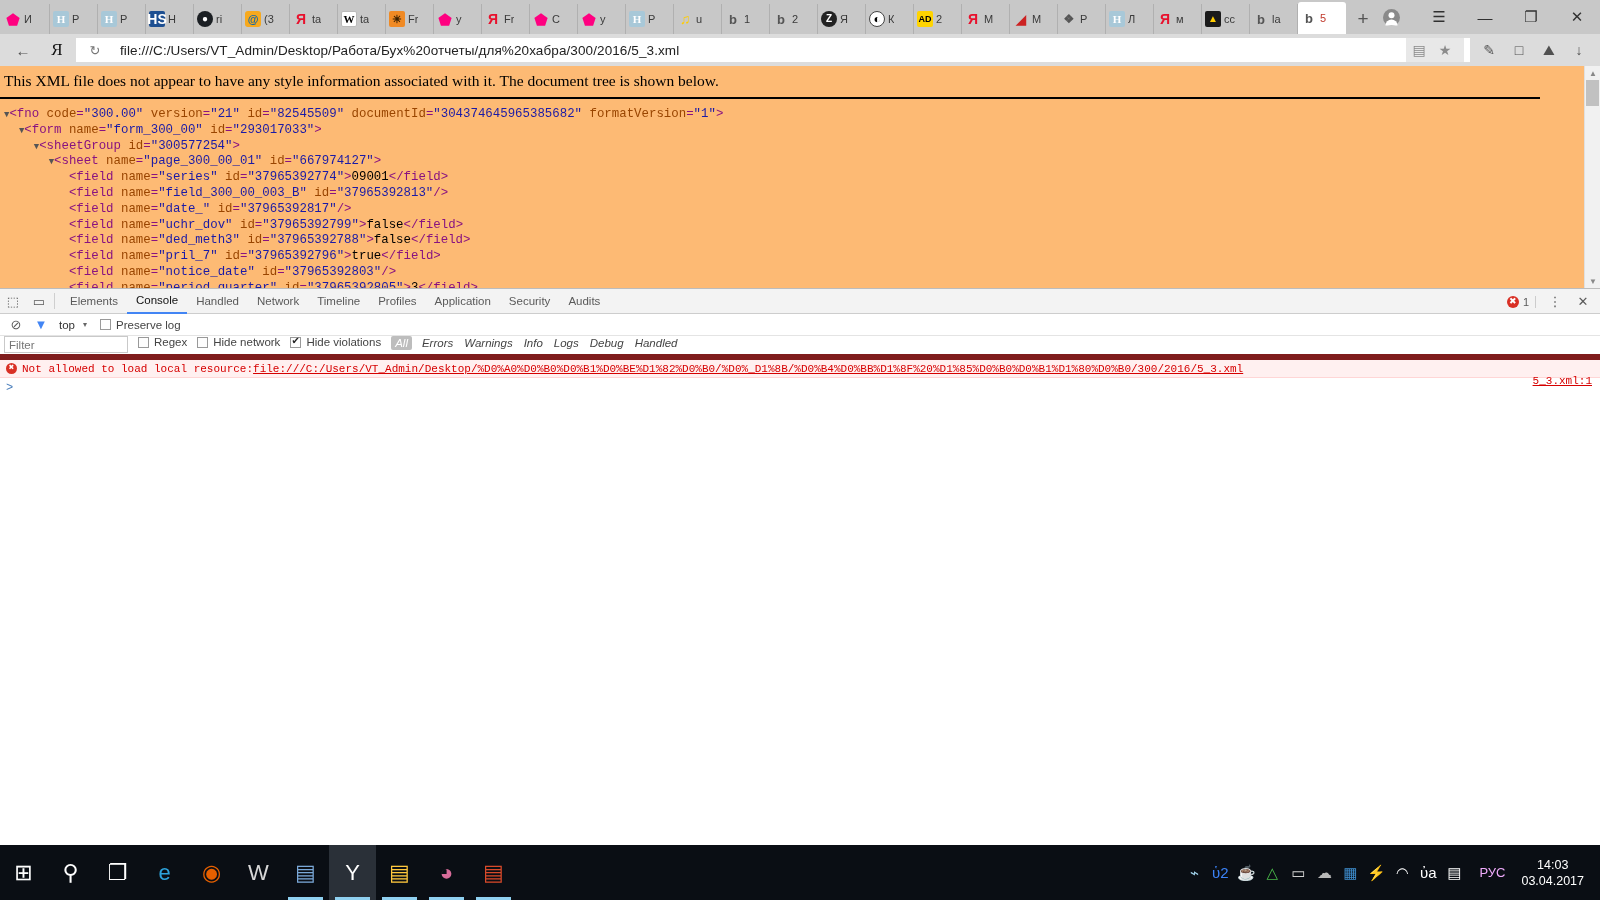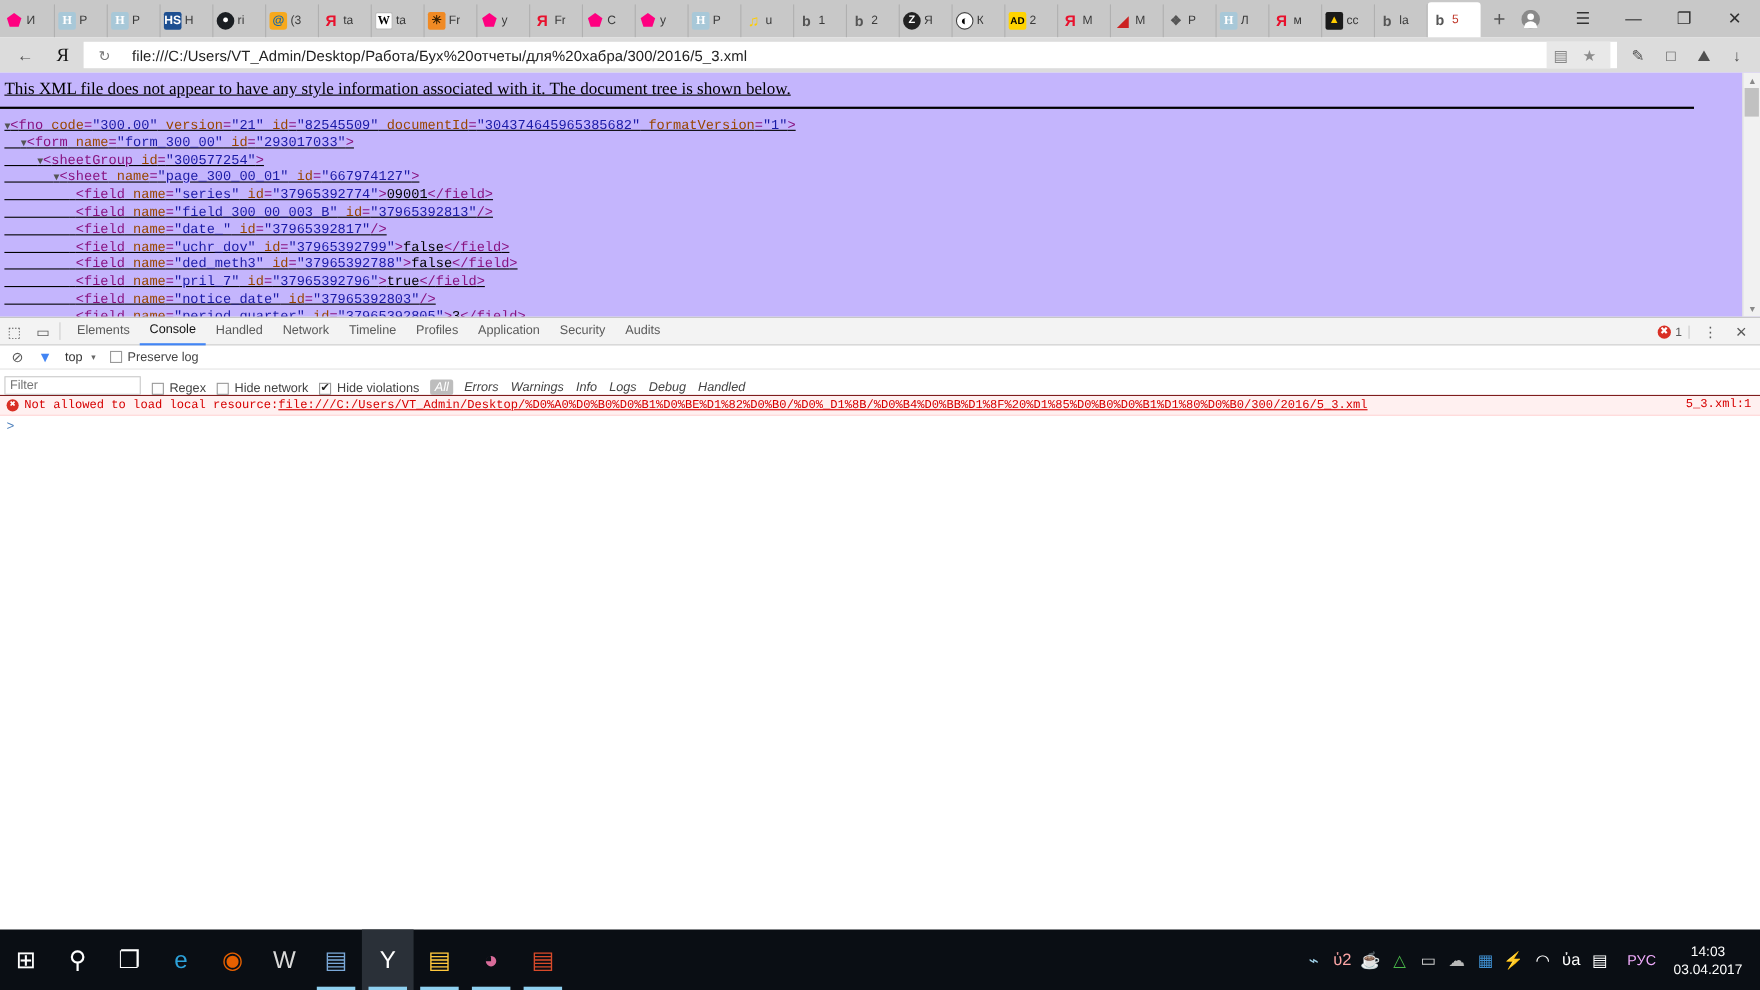--- a/index.html
+++ b/index.html
@@ -61,7 +61,7 @@
     line-height: 1;
   }
   .fav-hh   { background: #a8c8d8; color: #ffffff; font-family: "Liberation Serif", serif; }
-  .fav-hs   { background: #1d4f91; color: #ffffff; font-size: 11px; }
+  .fav-hs   { background: #1d4f91; color: #ffffff; font-size: 14px; }
   .fav-pink { background: transparent; color: #ff0080; font-size: 15px; }
   .fav-gh   { background: #1b1f23; color: #ffffff; border-radius: 50%; font-size: 10px; }
   .fav-at   { background: #f7a91d; color: #1166aa; border-radius: 3px; font-size: 11px; }

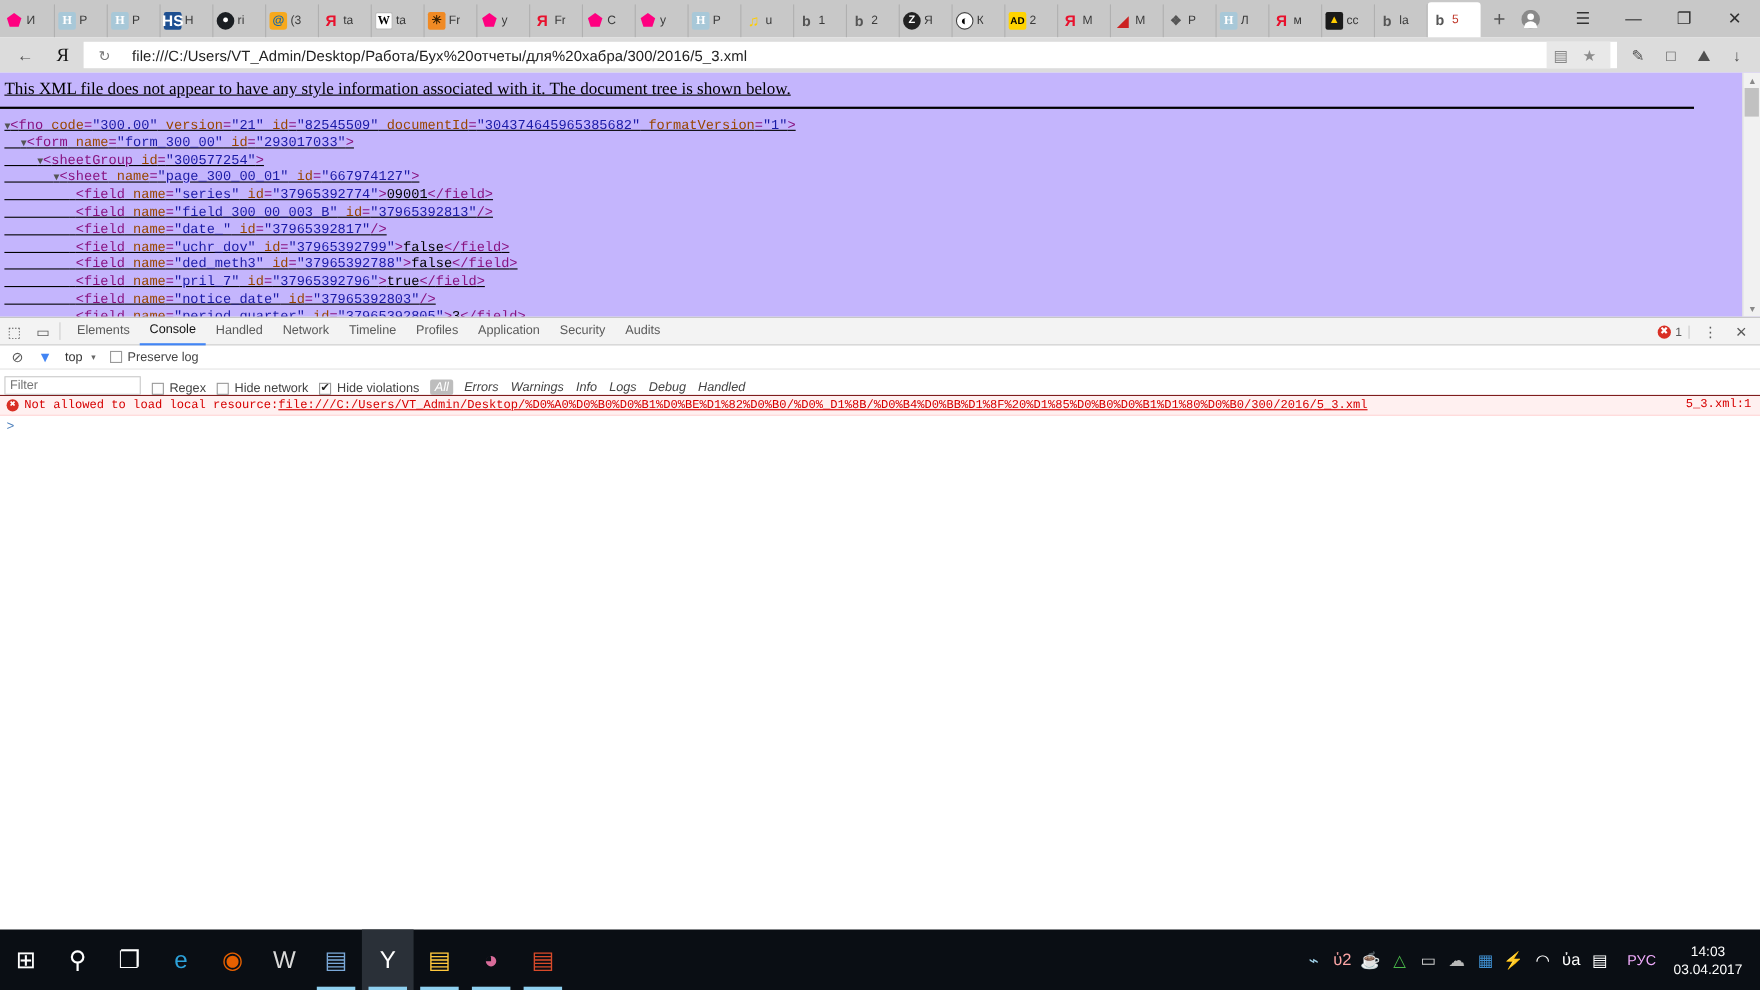--- a/index.html
+++ b/index.html
@@ -139,9 +139,8 @@
   #page {
     position: relative;
     height: 222px;
-    background: #c4b5fd;
+    background: #fdba74;
     overflow: hidden;
-    text-decoration: underline;
   }
   #xmlnotice {
     font-family: "Liberation Serif", serif;

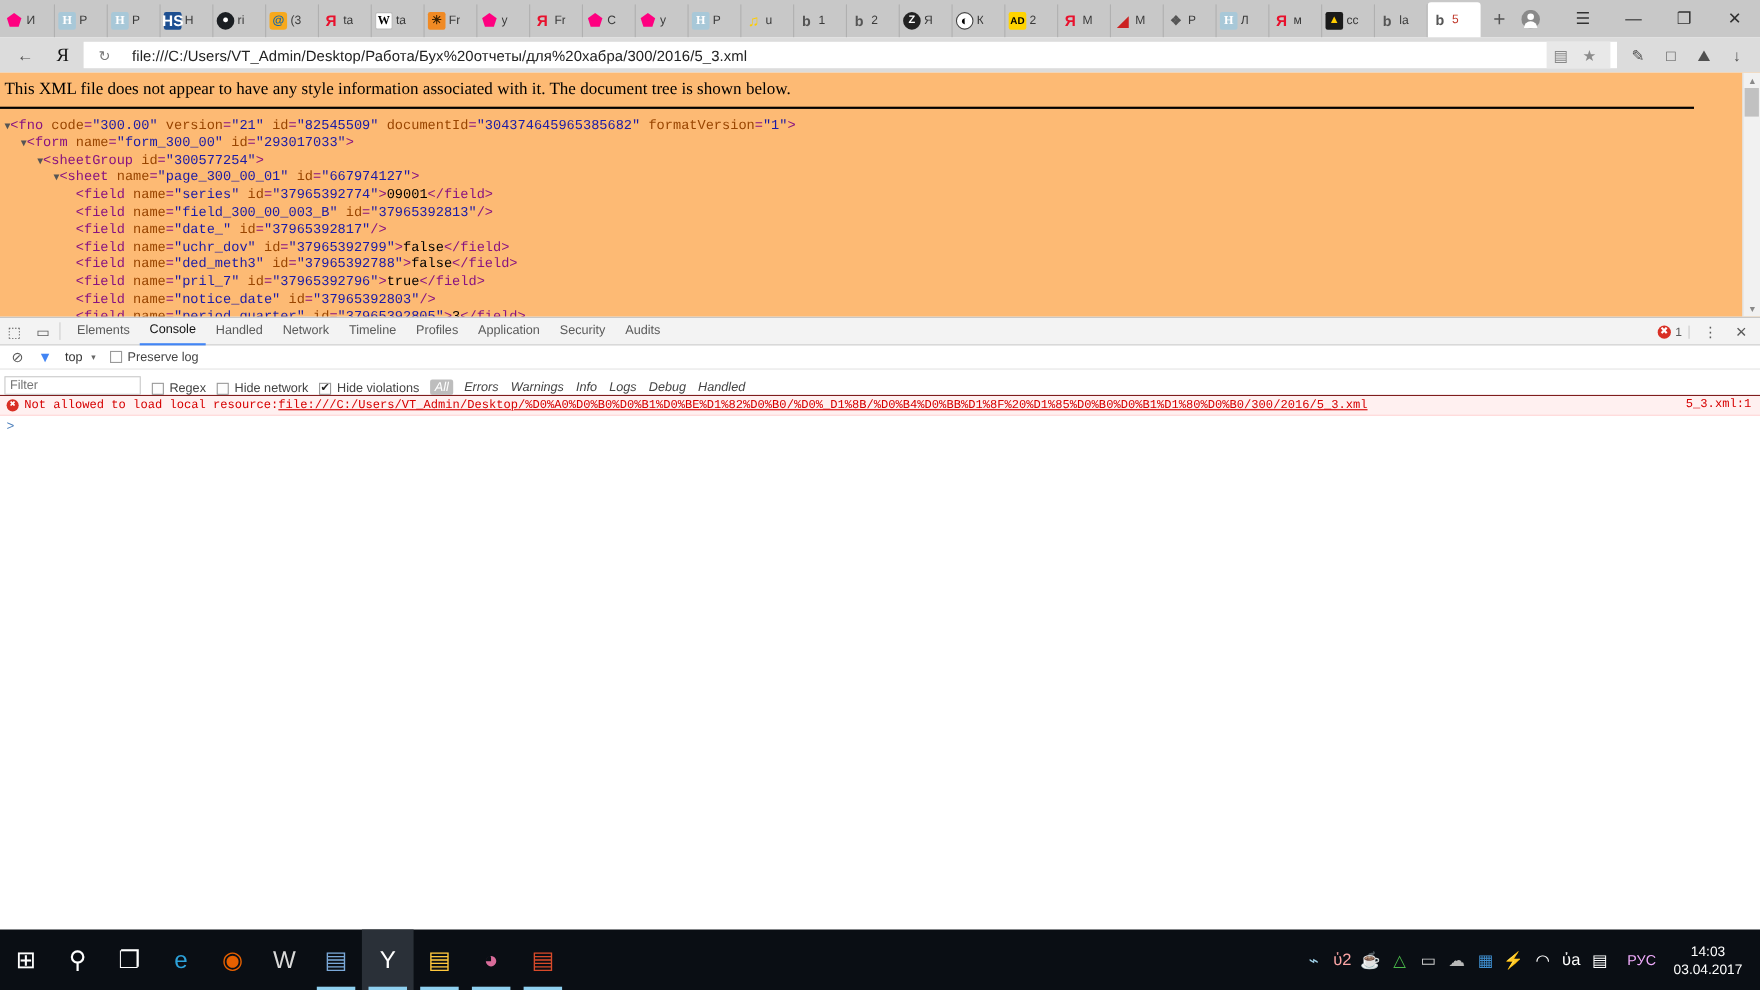--- a/index.html
+++ b/index.html
@@ -246,9 +246,9 @@
 
   #dt-filterbar {
     height: 24px;
-    display: flex; align-items: flex-end;
+    display: flex; align-items: flex-start;
     padding-left: 4px;
-    border-bottom: 1px solid #7f1d1d;
+    border-bottom: 6px solid #7f1d1d;
     gap: 10px;
   }
   #filter-input {

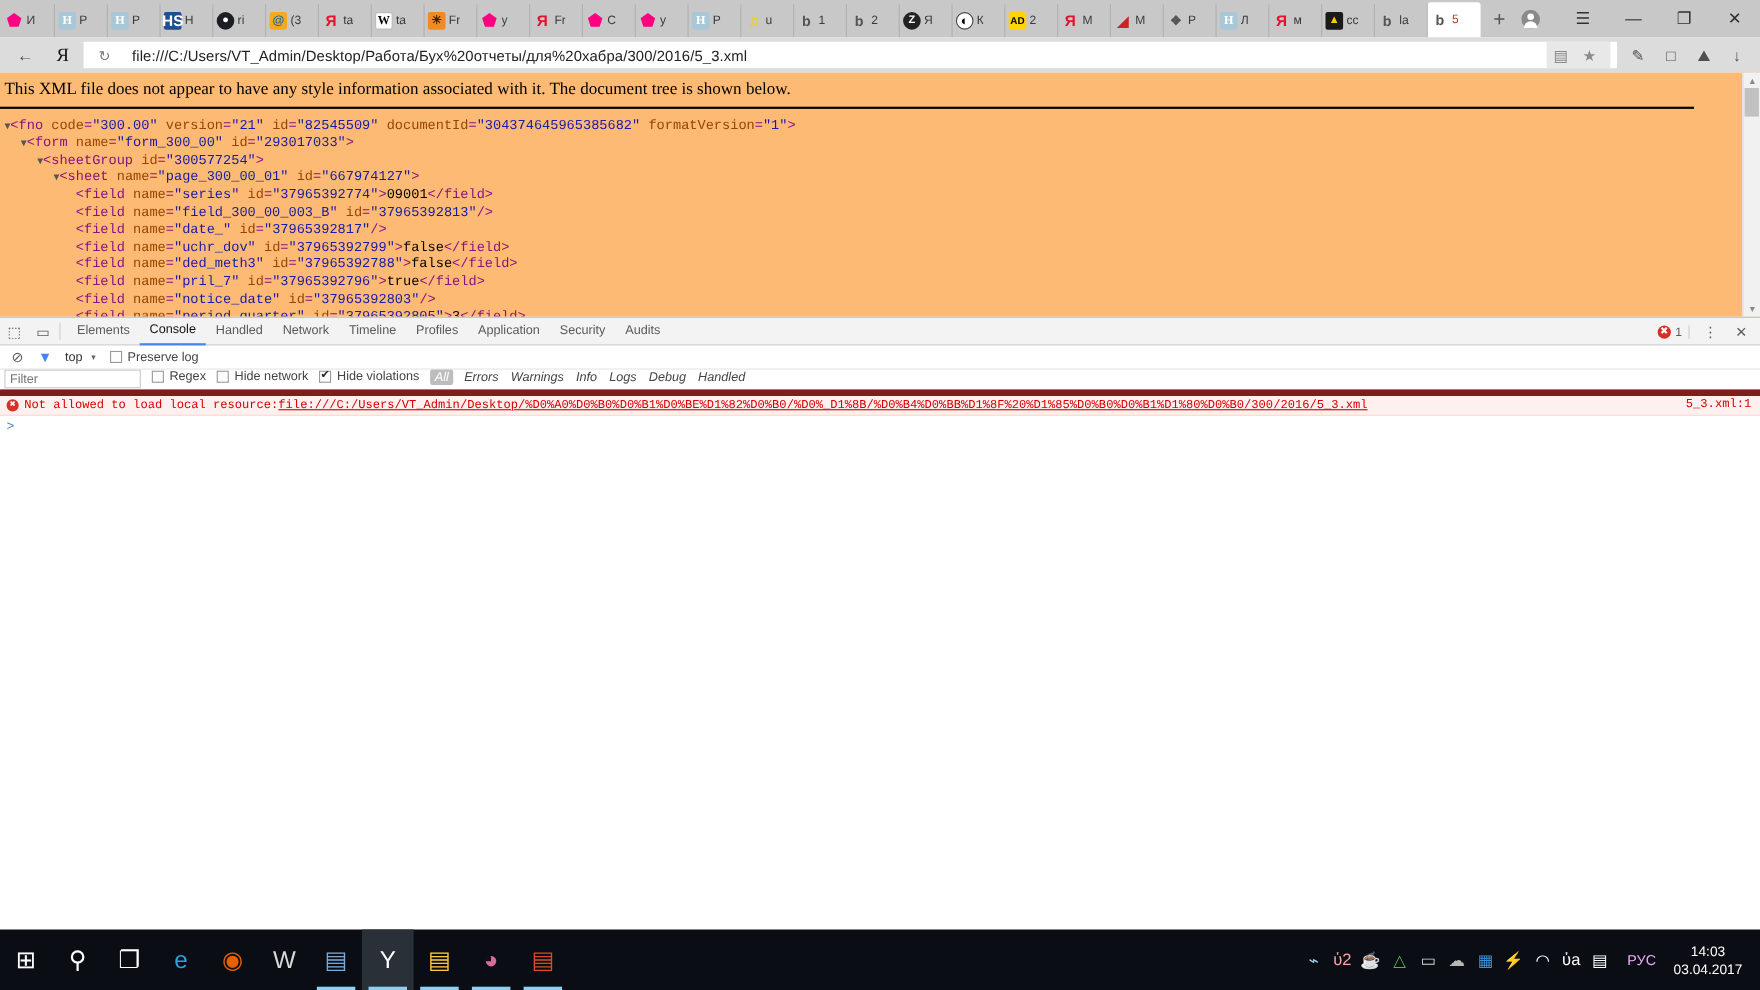--- a/index.html
+++ b/index.html
@@ -286,9 +286,9 @@
   }
   #err-link { text-decoration: underline; color: #d60000; }
   #err-source {
-    position: absolute; right: 8px; top: 2px;
+    position: absolute; right: 8px; top: 15px;
     font-family: "Liberation Mono", monospace;
-    font-size: 11px; color: #d60000; 
+    font-size: 11px; color: #d60000; text-decoration: underline;
   }
   #prompt-row {
     height: 20px; display: flex; align-items: center;

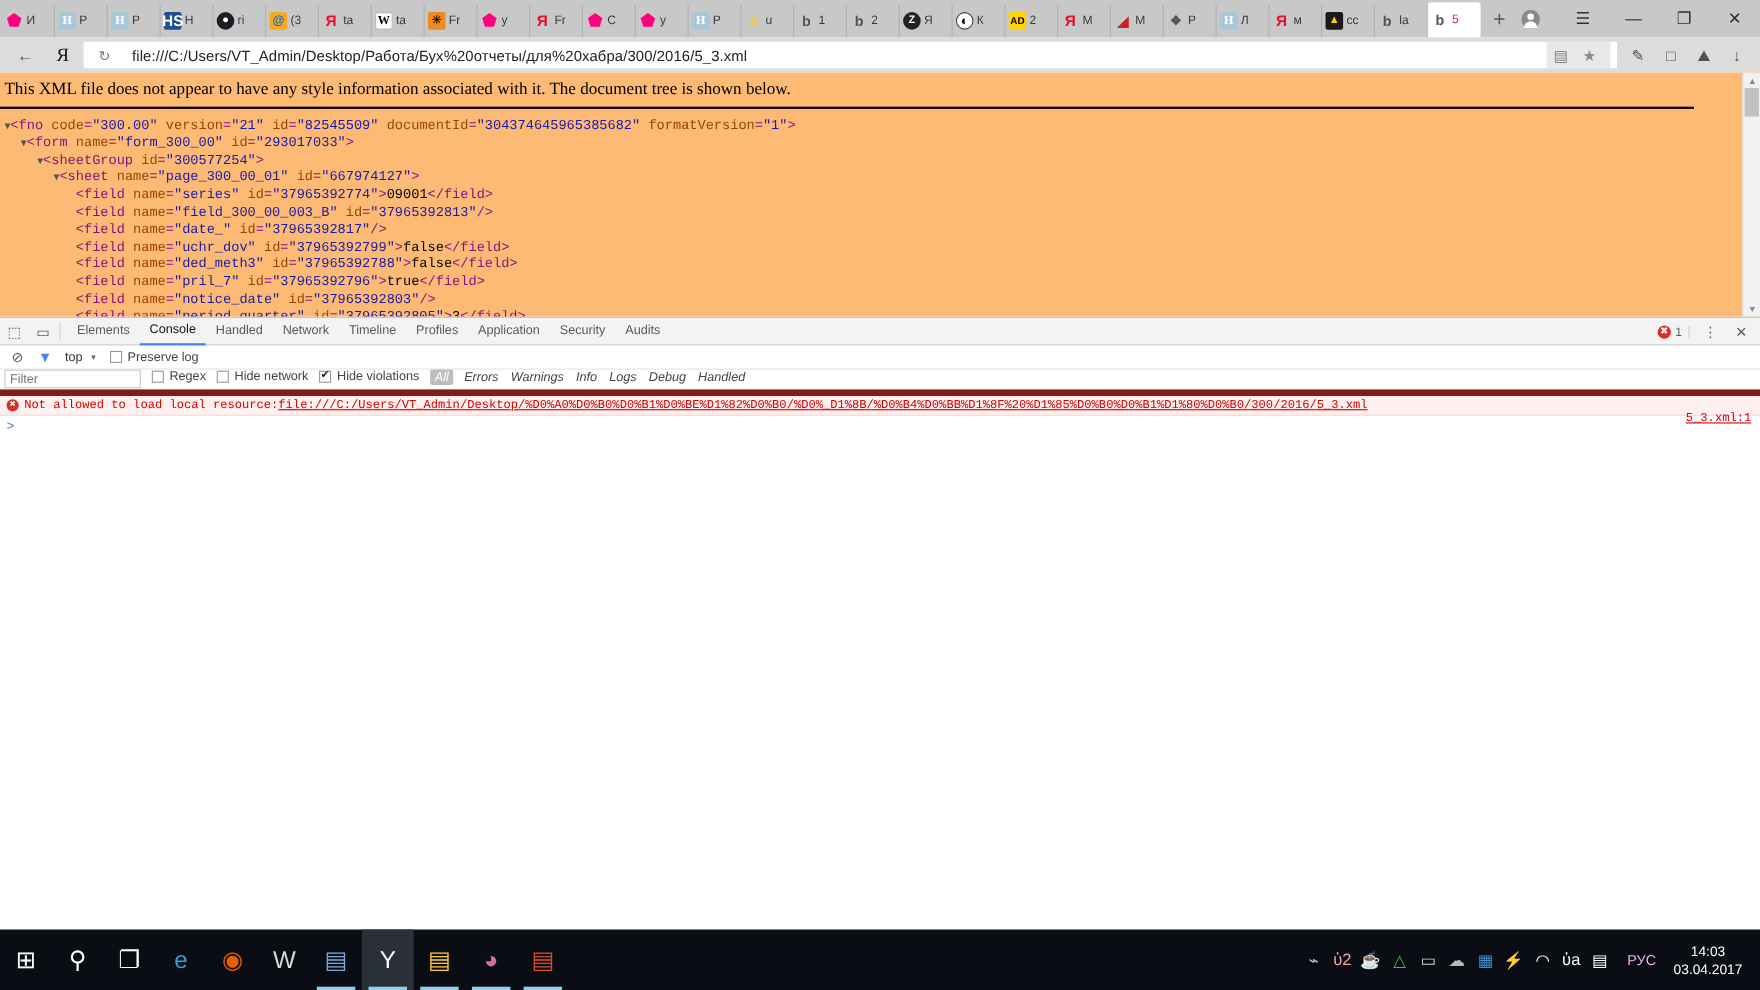--- a/index.html
+++ b/index.html
@@ -589,7 +589,7 @@
   <div id="tray">
     <div id="tray-icons" style="display:flex;align-items:center;">
         <div class="trayicon" style="color: rgb(159, 208, 232);">⌁</div>
-        <div class="trayicon" style="color: #fca5a5;">ὑ2</div>
+        <div class="trayicon" style="color: #3b82f6;">ὑ2</div>
         <div class="trayicon" style="color: rgb(240, 138, 36);">☕</div>
         <div class="trayicon" style="color: rgb(74, 185, 74);">△</div>
         <div class="trayicon" style="color: rgb(207, 207, 207);">▭</div>

